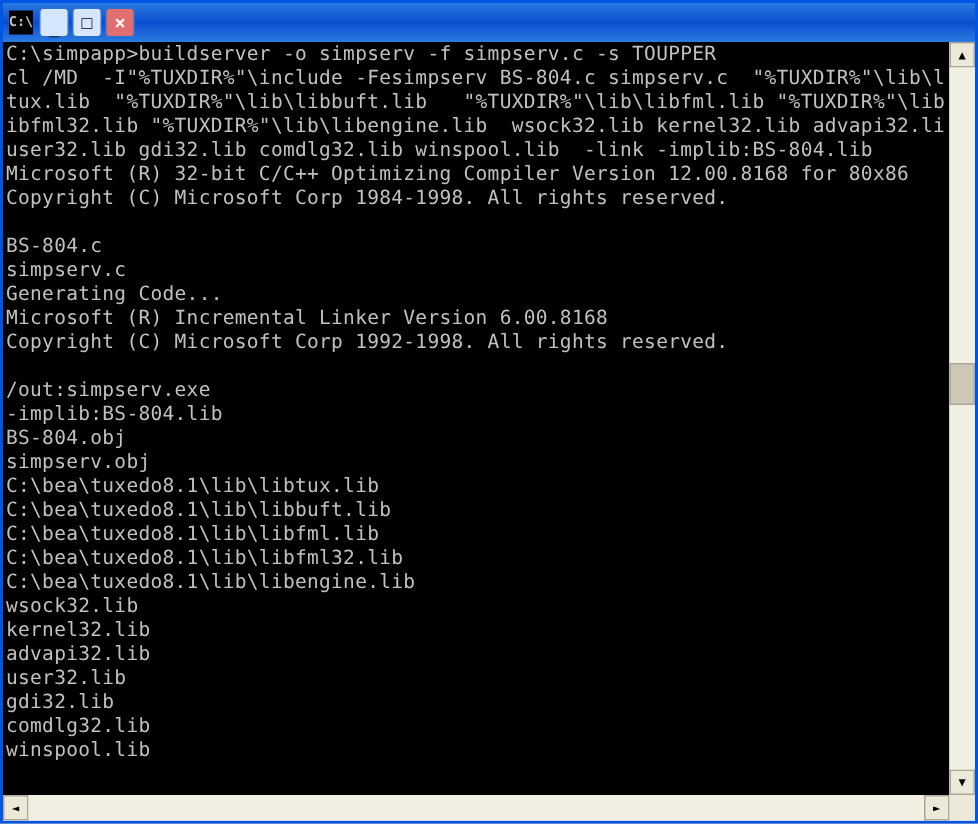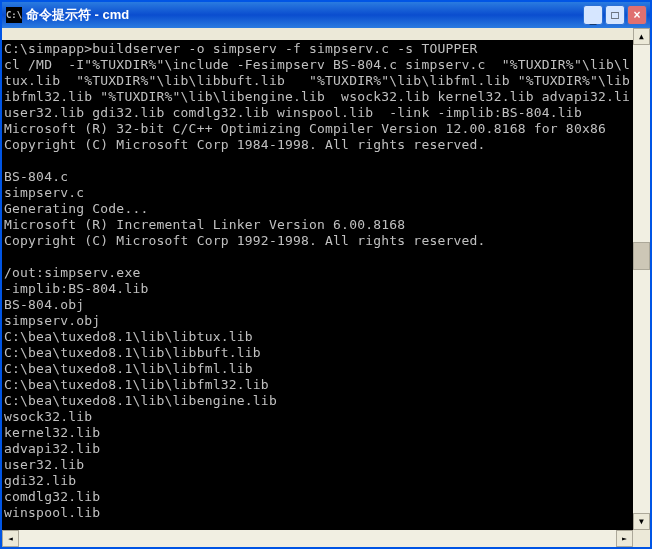--- a/index.html
+++ b/index.html
@@ -115,7 +115,6 @@
 <div class="window">
   <div class="titlebar">
     <div class="title-icon">C:\</div>
-    <div class="title-text">命令提示符 - cmd</div>
     <div class="win-btns">
       <div class="win-btn min">
           <span>_</span>

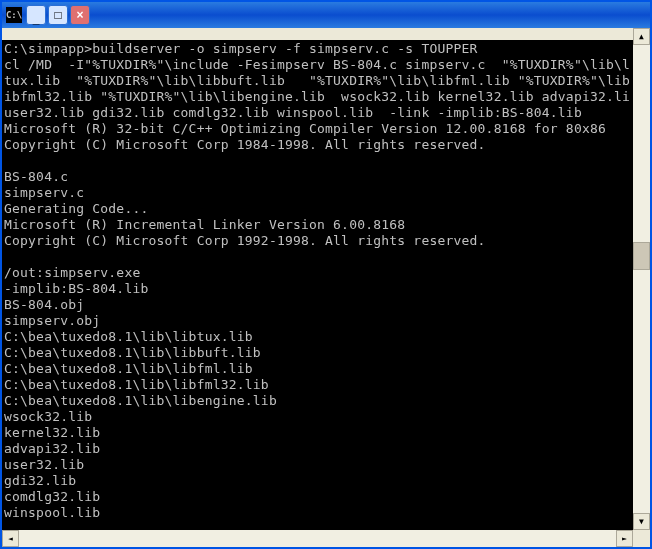--- a/index.html
+++ b/index.html
@@ -71,7 +71,6 @@
     white-space: pre;
     overflow: hidden;
     letter-spacing: 0.2px;
-    margin-top: 12px;
   }
   .vscroll {
     width: 17px;

